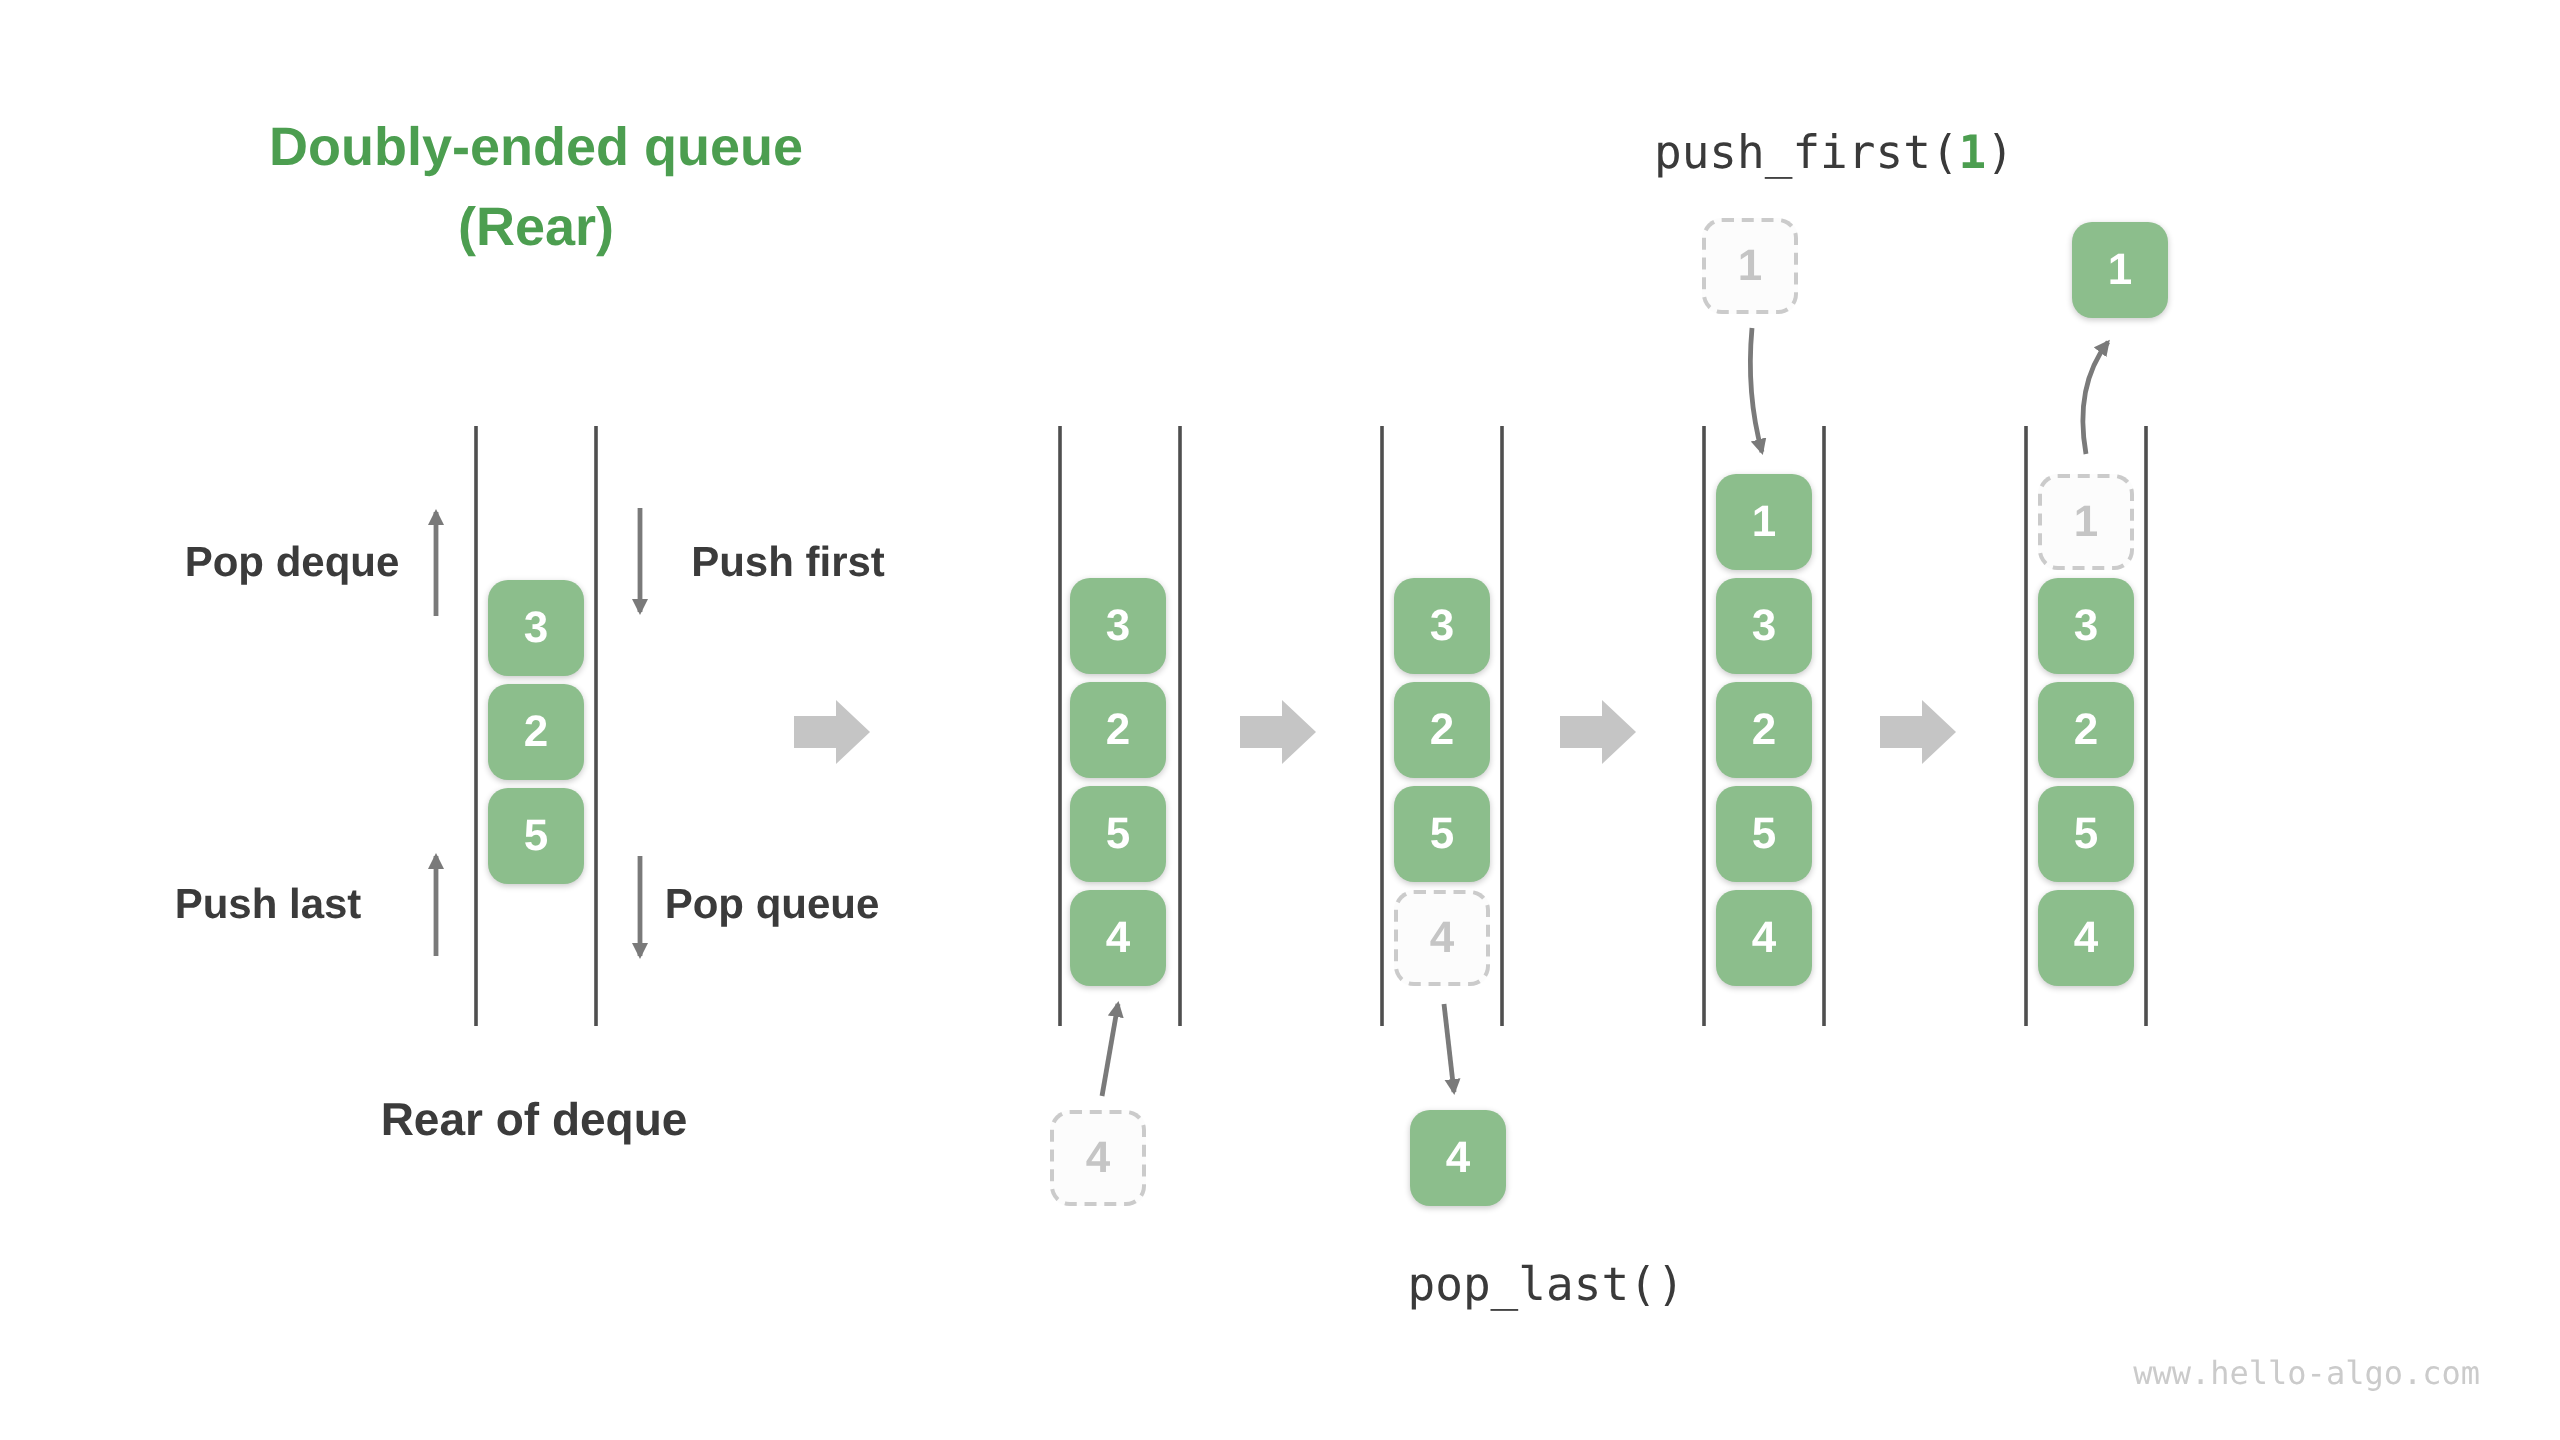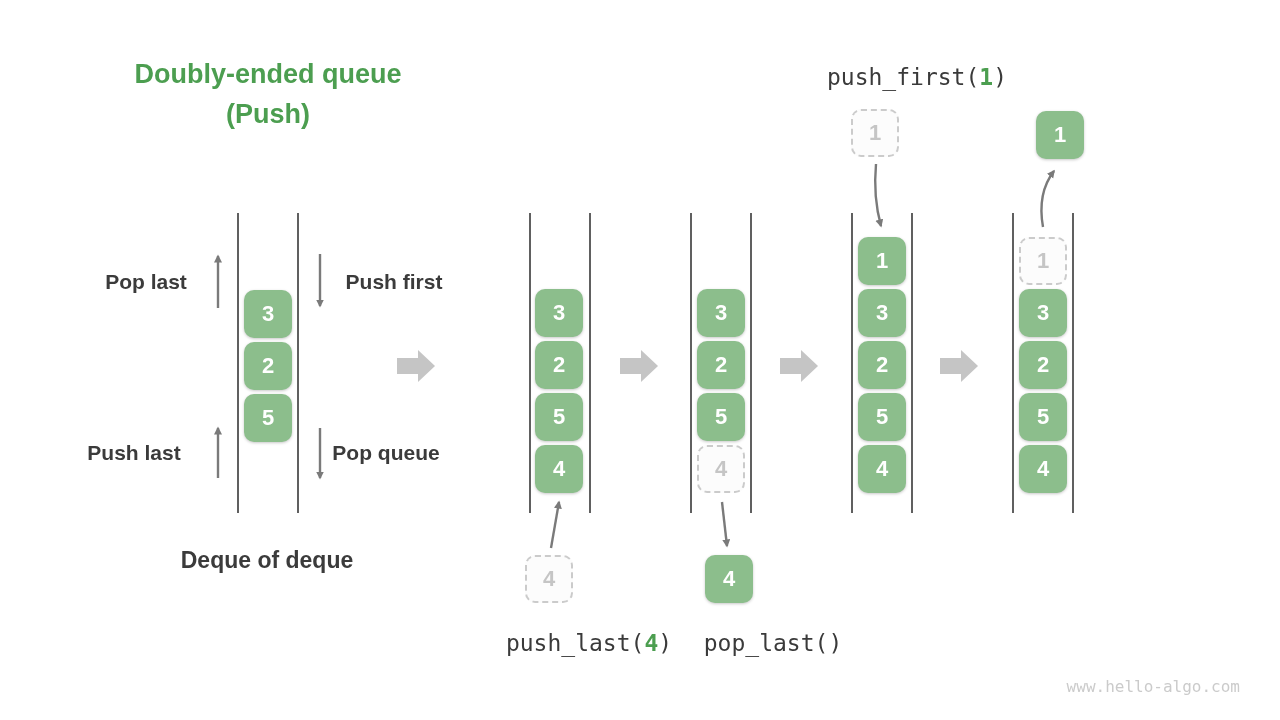--- a/index.html
+++ b/index.html
@@ -84,7 +84,7 @@
   </svg>
 
   <div class="title" style="left:268px;top:74px">Doubly-ended queue</div>
-  <div class="title" style="left:268px;top:114px">(Push)</div>
+  <div class="title" style="left:268px;top:114px">(Rear)</div>
 
   <div class="lbl biglbl" style="left:267px;top:560px">Deque of deque</div>
 

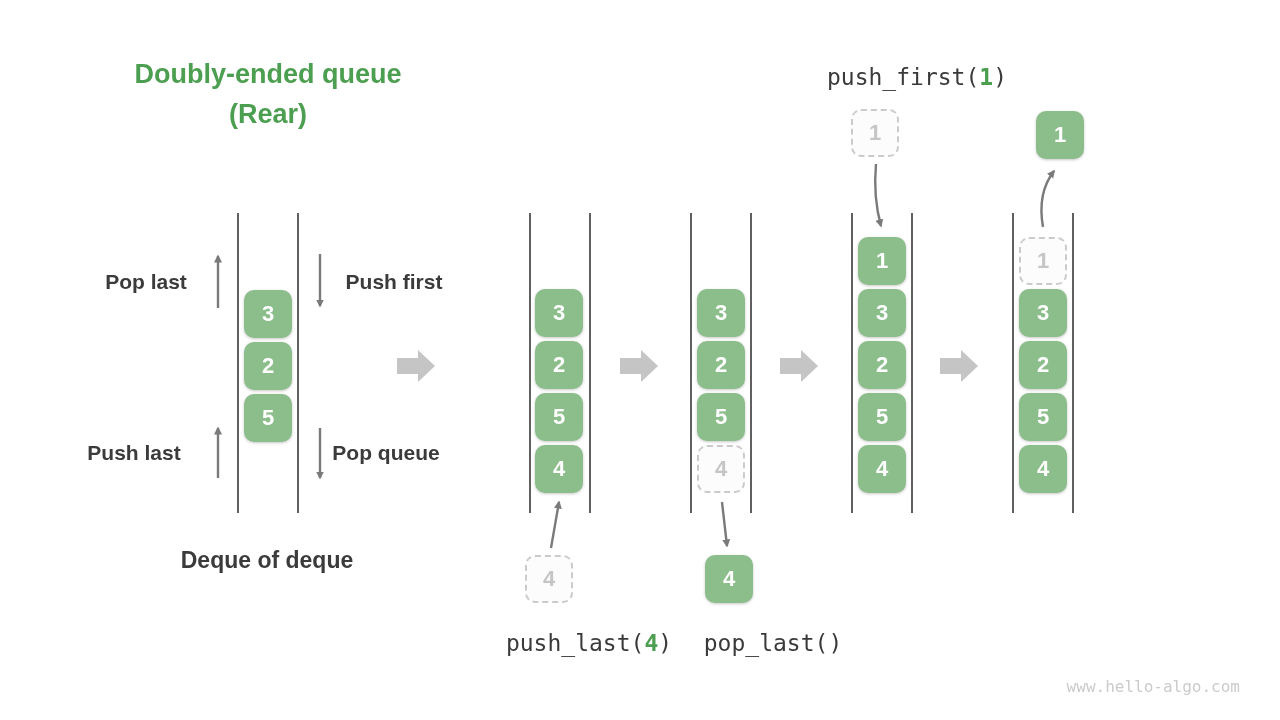--- a/index.html
+++ b/index.html
@@ -88,7 +88,7 @@
 
   <div class="lbl biglbl" style="left:267px;top:560px">Deque of deque</div>
 
-  <div class="lbl" style="left:146px;top:282px">Pop last</div>
+  <div class="lbl" style="left:146px;top:282px">Pop deque</div>
   <div class="lbl" style="left:394px;top:282px">Push first</div>
   <div class="lbl" style="left:134px;top:453px">Push last</div>
   <div class="lbl" style="left:386px;top:453px">Pop queue</div>

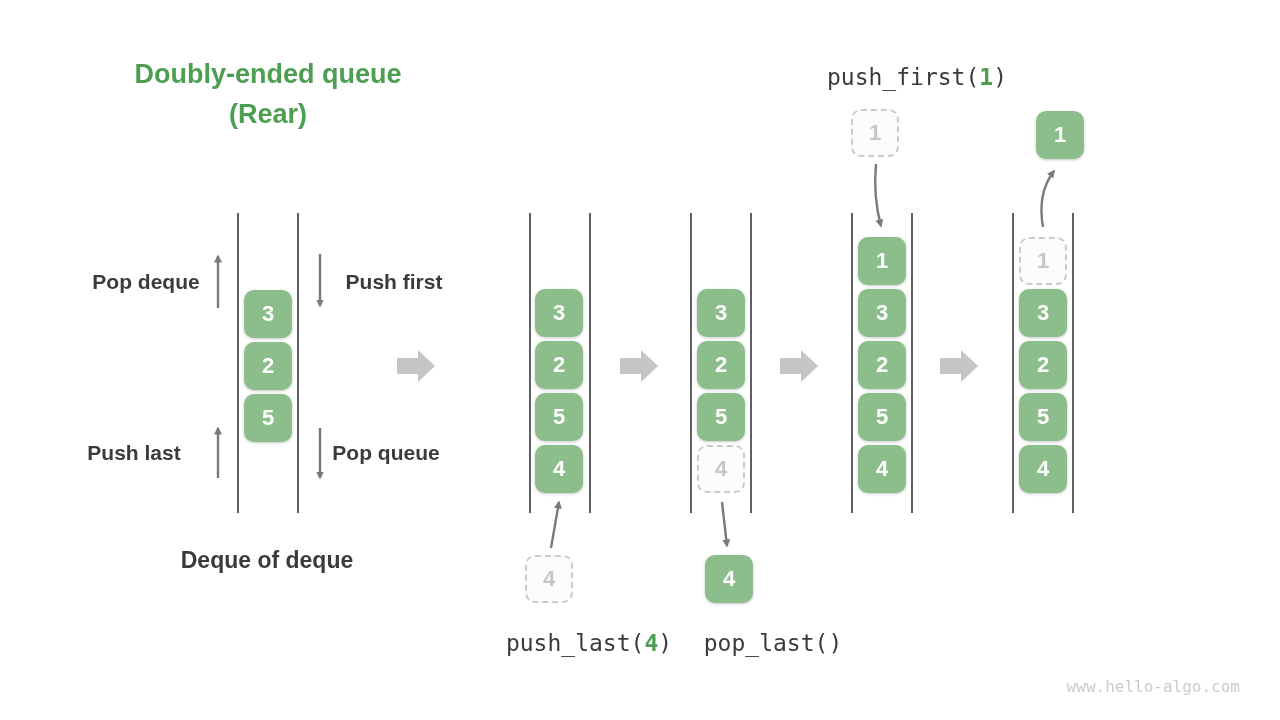--- a/index.html
+++ b/index.html
@@ -86,7 +86,7 @@
   <div class="title" style="left:268px;top:74px">Doubly-ended queue</div>
   <div class="title" style="left:268px;top:114px">(Rear)</div>
 
-  <div class="lbl biglbl" style="left:267px;top:560px">Deque of deque</div>
+  <div class="lbl biglbl" style="left:267px;top:560px">Rear of deque</div>
 
   <div class="lbl" style="left:146px;top:282px">Pop deque</div>
   <div class="lbl" style="left:394px;top:282px">Push first</div>

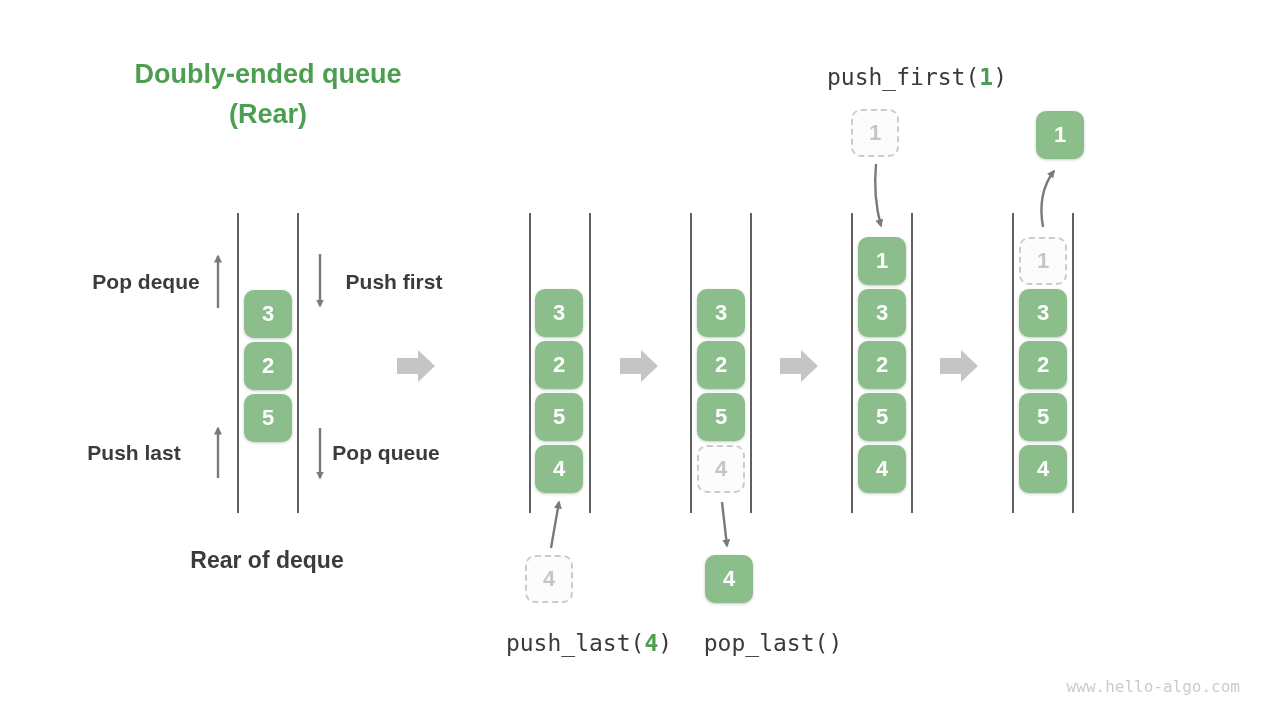--- a/index.html
+++ b/index.html
@@ -123,7 +123,6 @@
   <div class="node" style="left:1019px;top:445px">4</div>
   <div class="node" style="left:1036px;top:111px">1</div>
 
-  <div class="mono" style="left:589px;top:643px"><span>push_last(</span><span class="arg">4</span><span>)</span></div>
   <div class="mono" style="left:773px;top:643px">pop_last()</div>
   <div class="mono" style="left:917px;top:77px"><span>push_first(</span><span class="arg">1</span><span>)</span></div>
 

